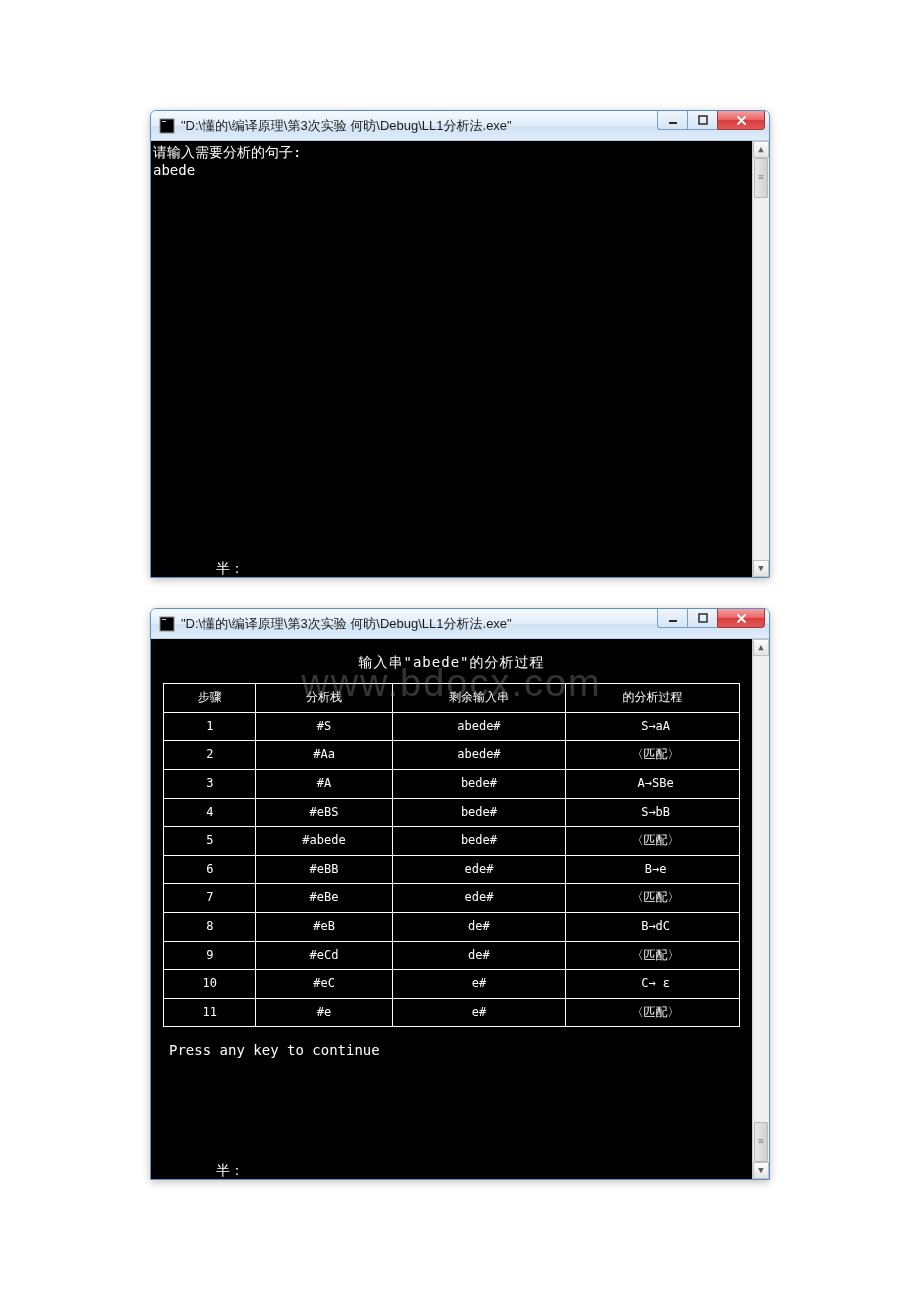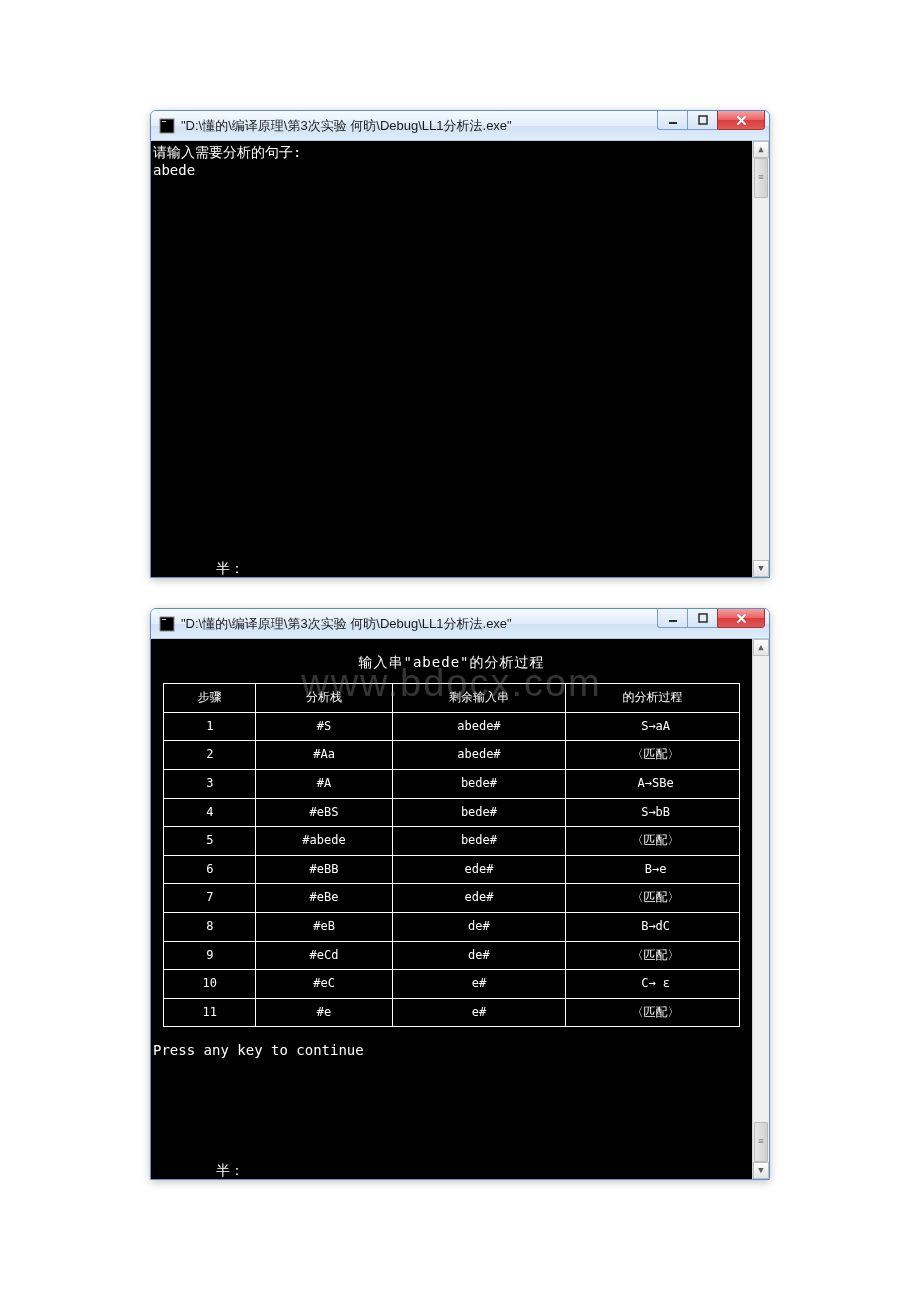--- a/index.html
+++ b/index.html
@@ -361,7 +361,7 @@
             </tr>
           </tbody>
       </table>
-      <div class="press-key" style="white-space:pre;">Press any key to continue</div>
+      <div class="press-key" style="white-space:pre;margin-left:16px;">Press any key to continue</div>
       <div style="position:absolute;bottom:0;left:65px;">半：</div>
     </div>
     <div class="scrollbar">

